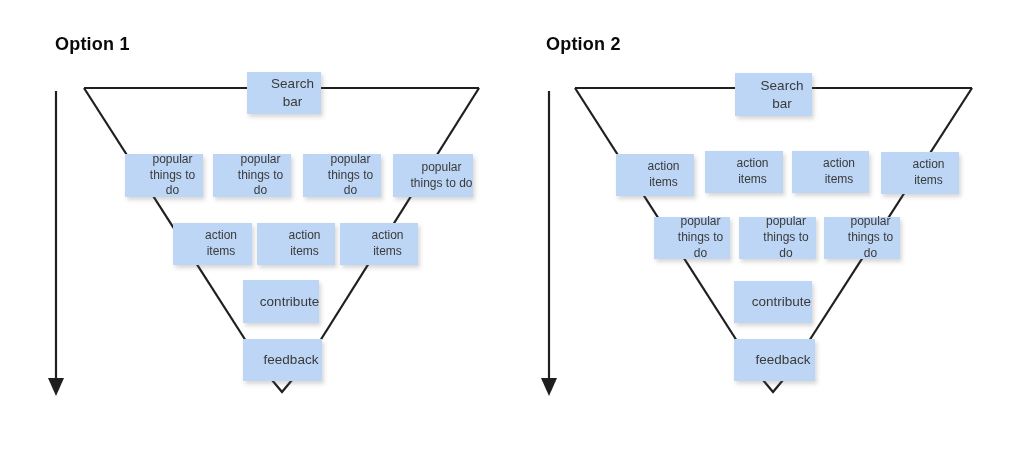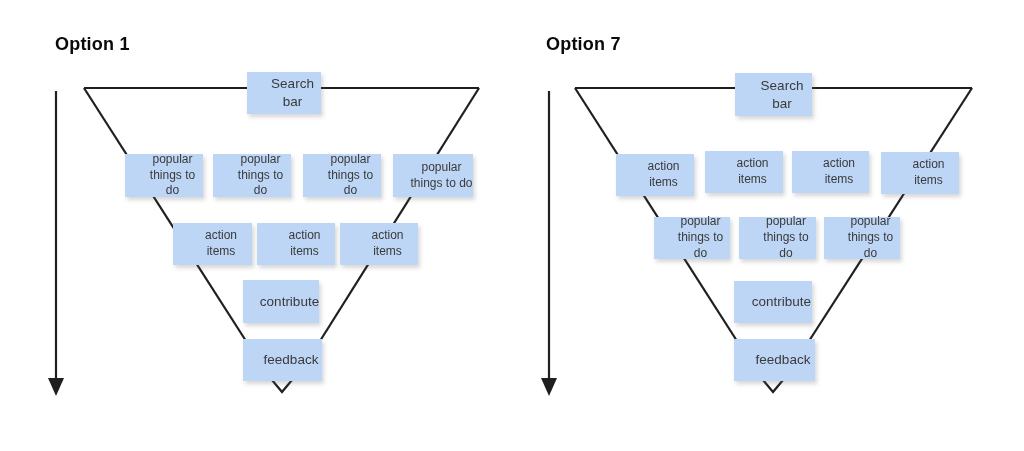--- a/index.html
+++ b/index.html
@@ -98,7 +98,7 @@
   </svg>
 
   <h2 class="panel-title" style="left:55px; top:34px;">Option 1</h2>
-  <h2 class="panel-title" style="left:546px; top:34px;">Option 7</h2>
+  <h2 class="panel-title" style="left:546px; top:34px;">Option 2</h2>
 
   <div class="node single" style="left:247px; top:72px; width:74px; height:42px;">Search bar</div>
 

